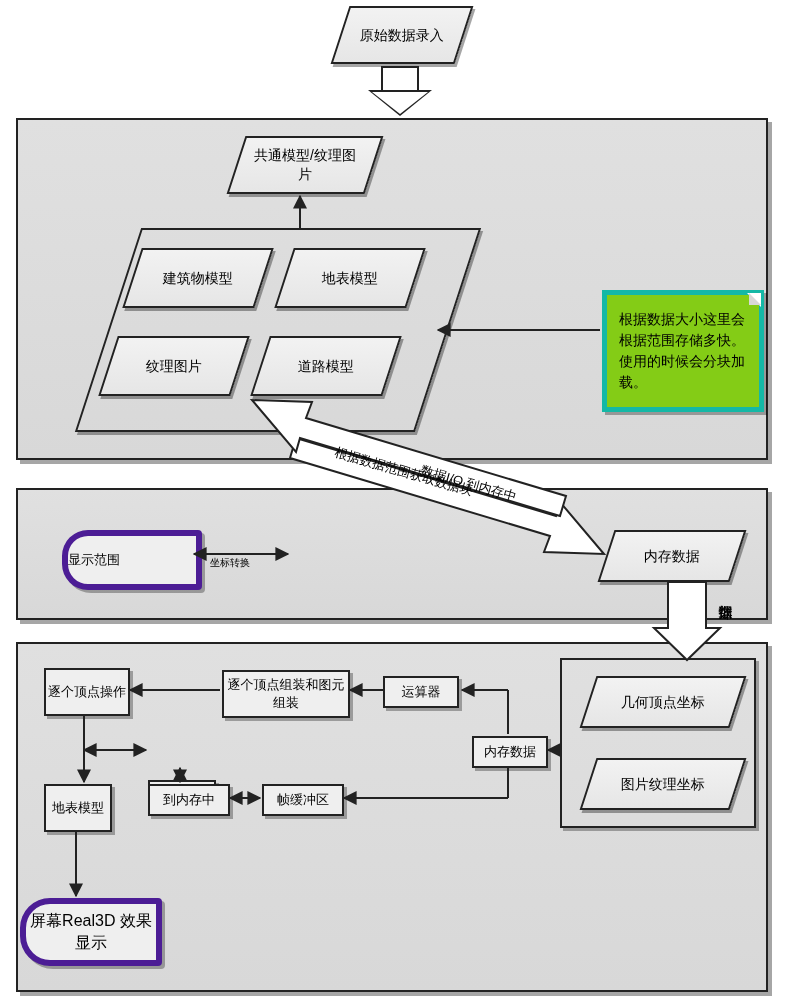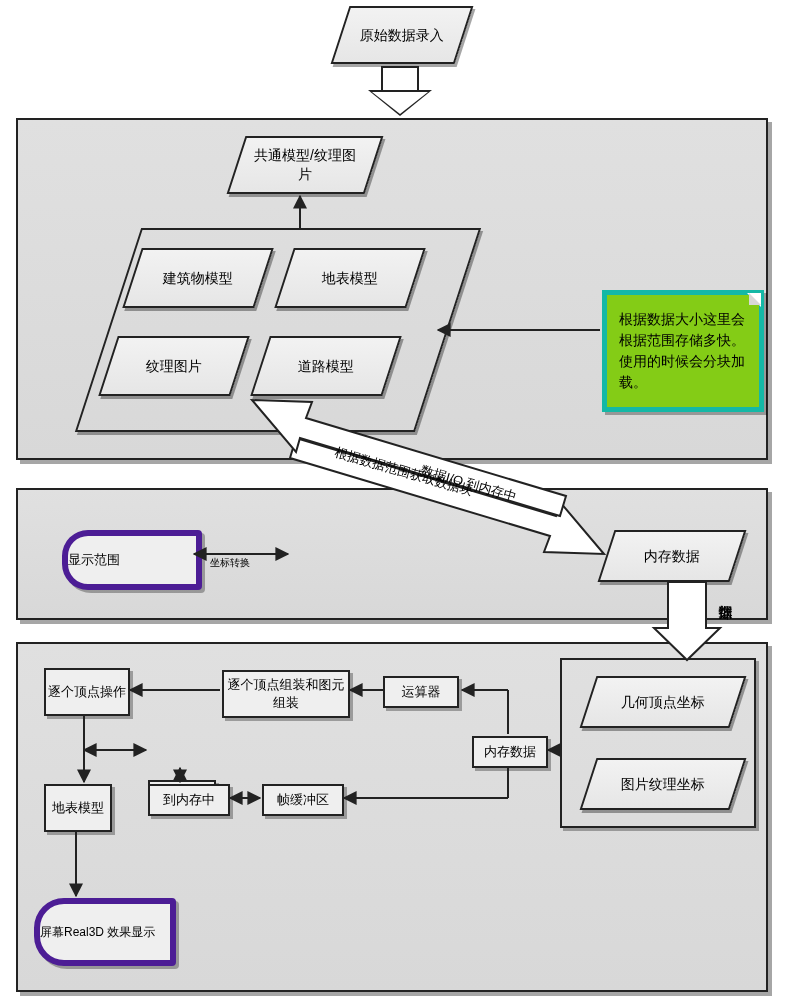--- a/index.html
+++ b/index.html
@@ -115,7 +115,7 @@
     <span>地表模型</span>
   </div>
 
-  <div class="pillcap" style="left:34px;top:898px;width:130px;height:56px;border-radius:30px 4px 4px 30px;font-size:12px;text-align:center;line-height:1.35">
+  <div class="pillcap" style="left:20px;top:898px;width:130px;height:56px;border-radius:30px 4px 4px 30px;font-size:16px;text-align:center;line-height:1.35">
     <span>屏幕Real3D 效果显示</span>
   </div>
 

